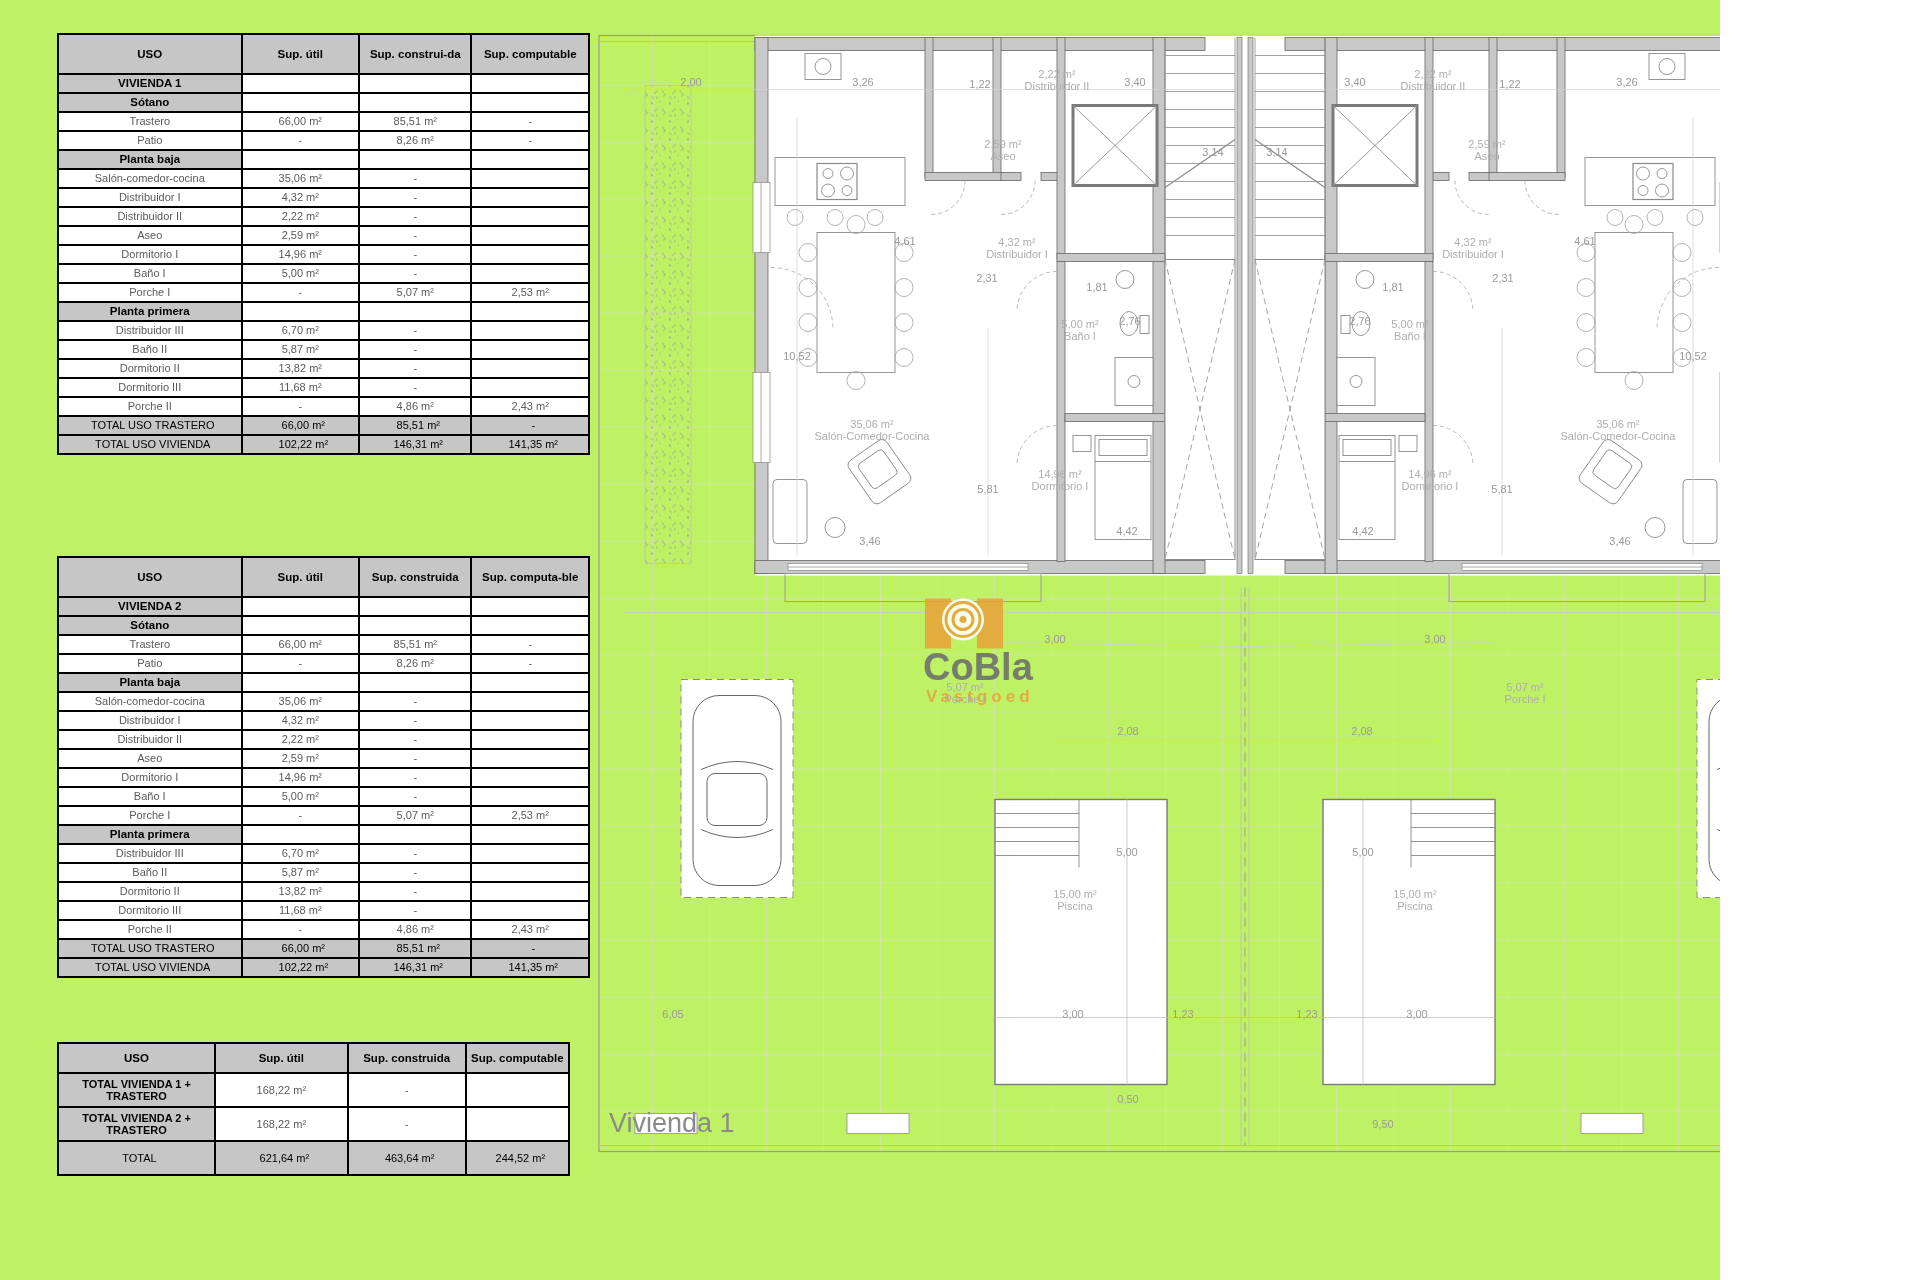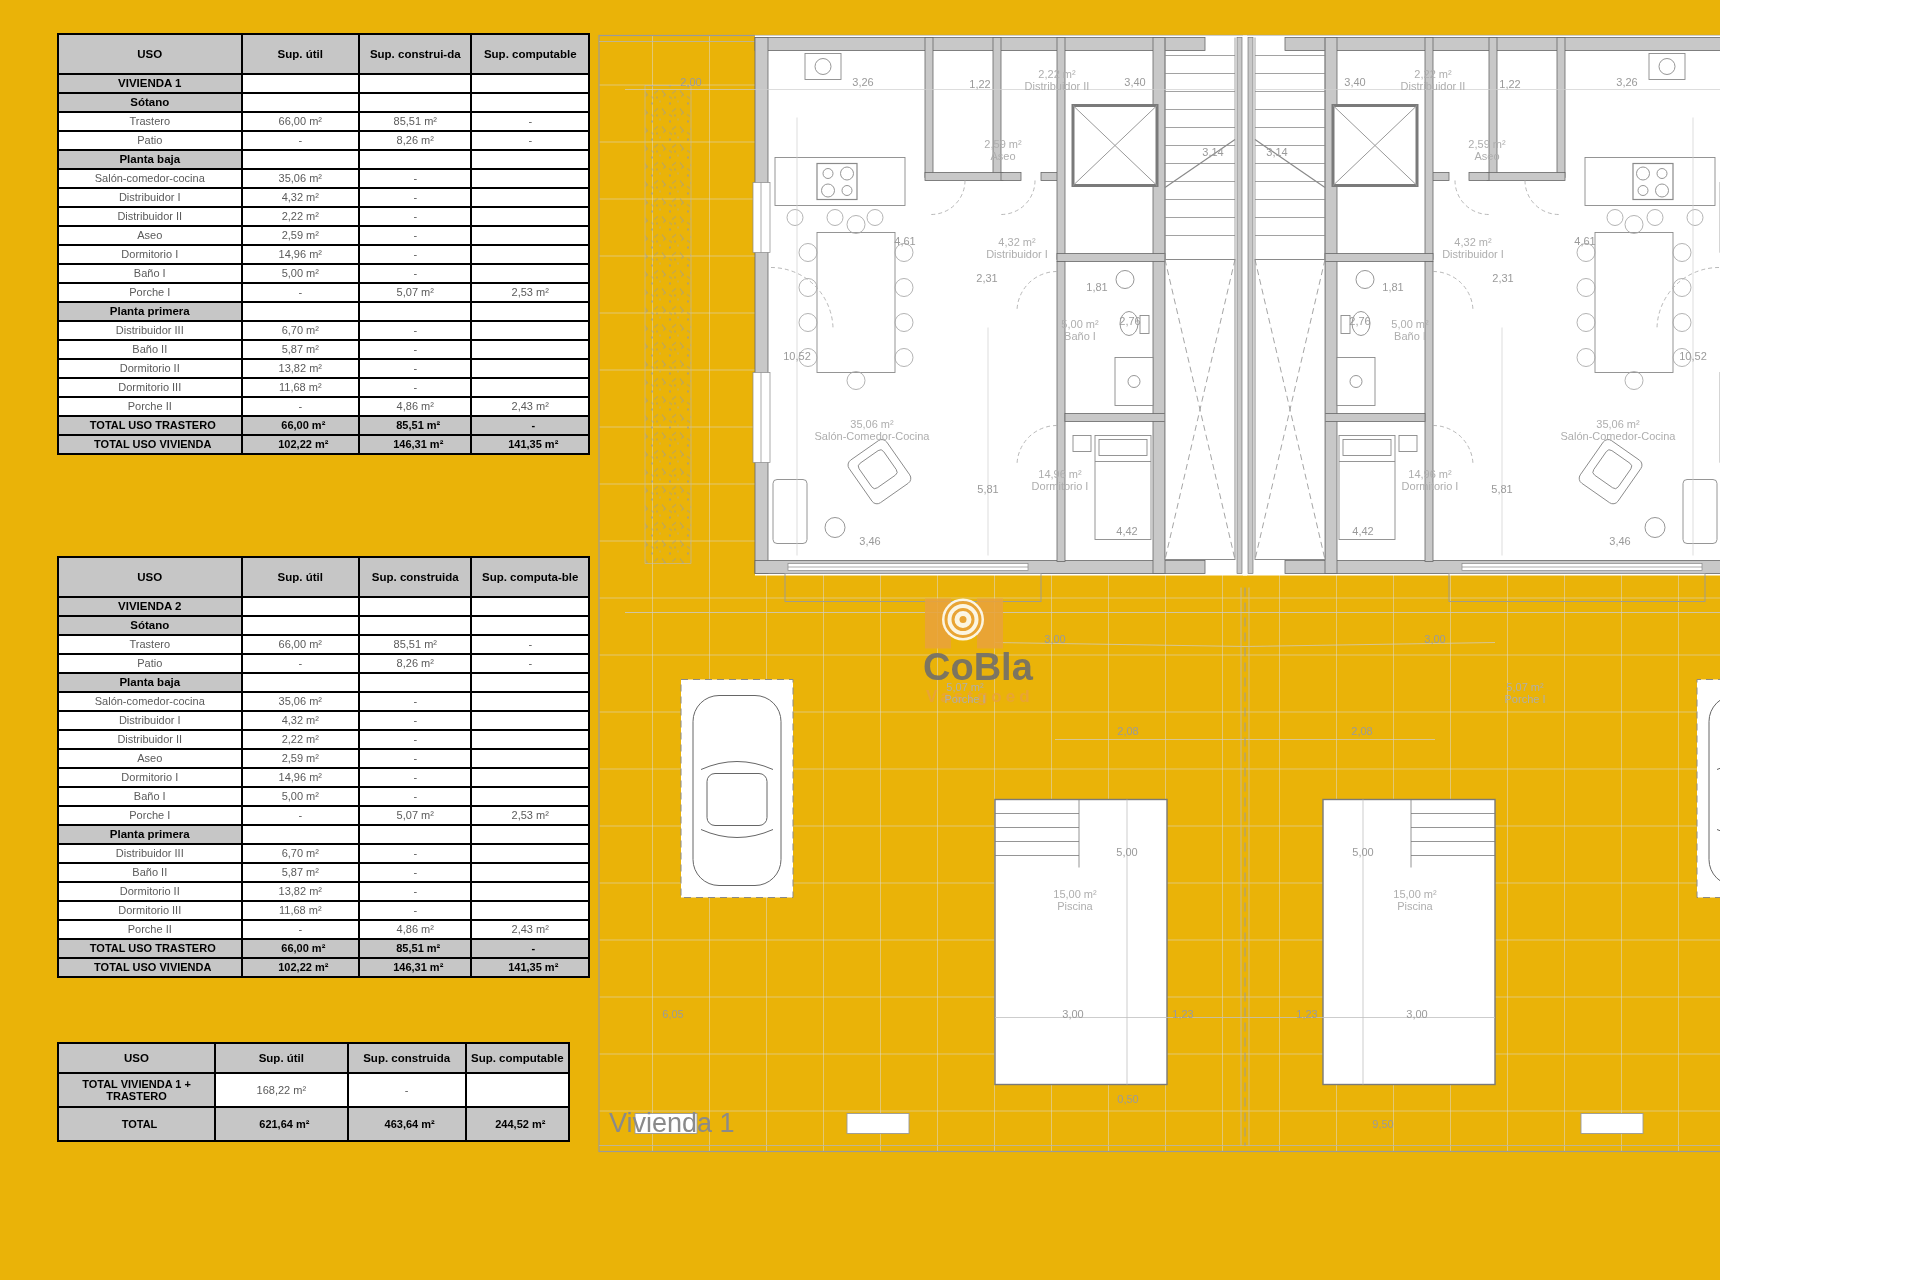--- a/index.html
+++ b/index.html
@@ -3,7 +3,7 @@
 <meta charset="utf-8">
 <style>
   html,body{margin:0;padding:0;background:#fff;}
-  .page{position:relative;width:1720px;height:1280px;background:#eab308;overflow:hidden;
+  .page{position:relative;width:1720px;height:1280px;background:#bef264;overflow:hidden;
         font-family:"Liberation Sans",sans-serif;}
   table.tbl{position:absolute;border-collapse:collapse;table-layout:fixed;background:#fff;}
   .tbl th,.tbl td{border:2px solid #000;font-size:11px;text-align:center;vertical-align:middle;

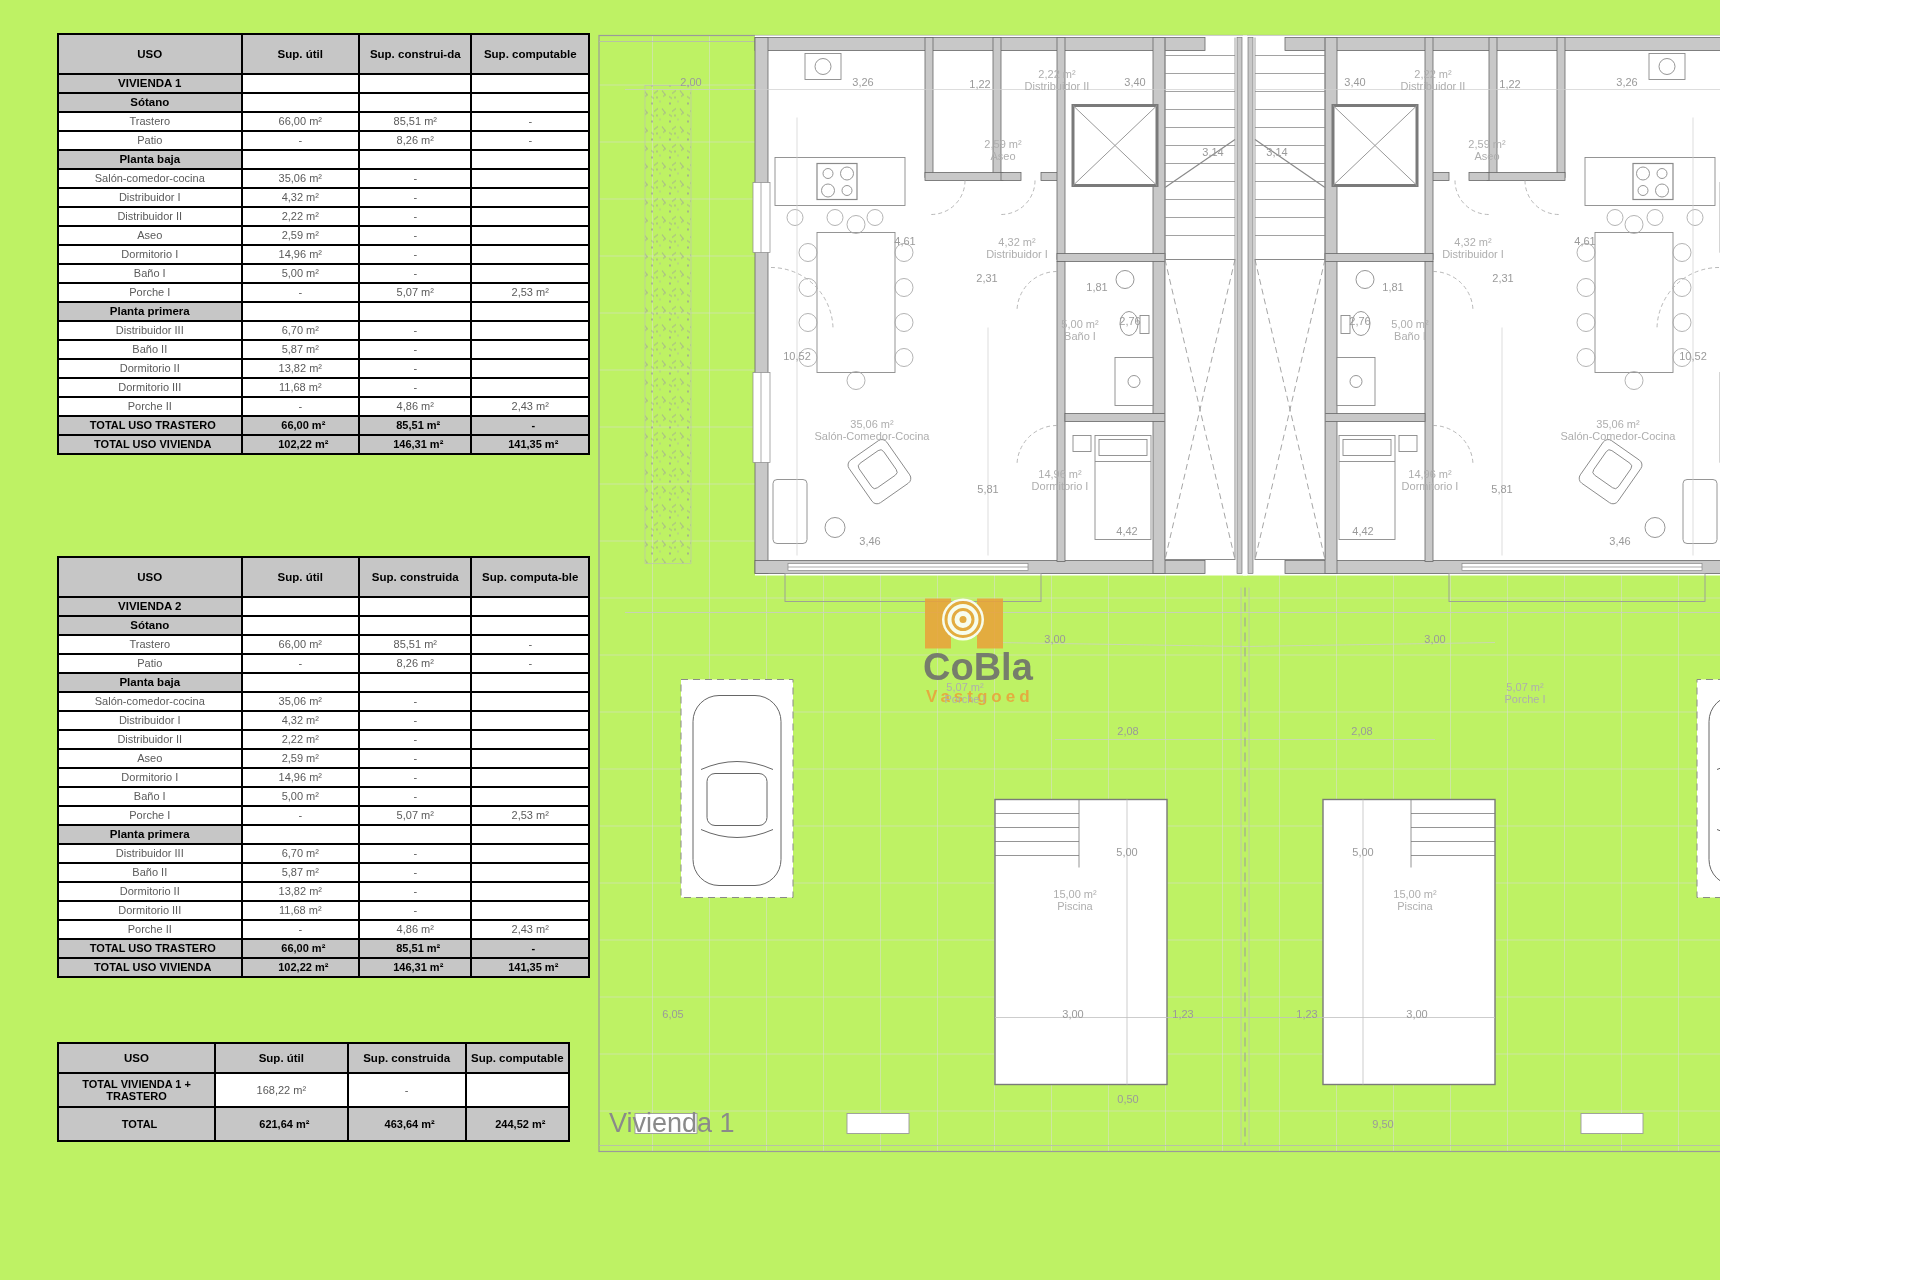--- a/index.html
+++ b/index.html
@@ -10,7 +10,7 @@
         padding:0 2px;color:#5a5a5a;height:17px;line-height:1.12;overflow:hidden;}
   .tbl th{background:#c6c6c6;color:#000;font-weight:bold;font-size:11.5px;height:38px;}
   .tbl td.section{background:#c6c6c6;color:#000;font-weight:bold;font-size:11.5px;text-align:center;}
-  .tbl tr.total td{background:#c6c6c6;color:#000;font-weight:bold;padding-left:8px;}
+  .tbl tr.total td{background:#c6c6c6;color:#000;font-weight:normal;padding-left:8px;}
   .tbl td.labeltotal{background:#c6c6c6;color:#000;font-weight:bold;}
   #tbl0{left:57px;top:33px;width:533px;}
   #tbl1{left:57px;top:556px;width:533px;}

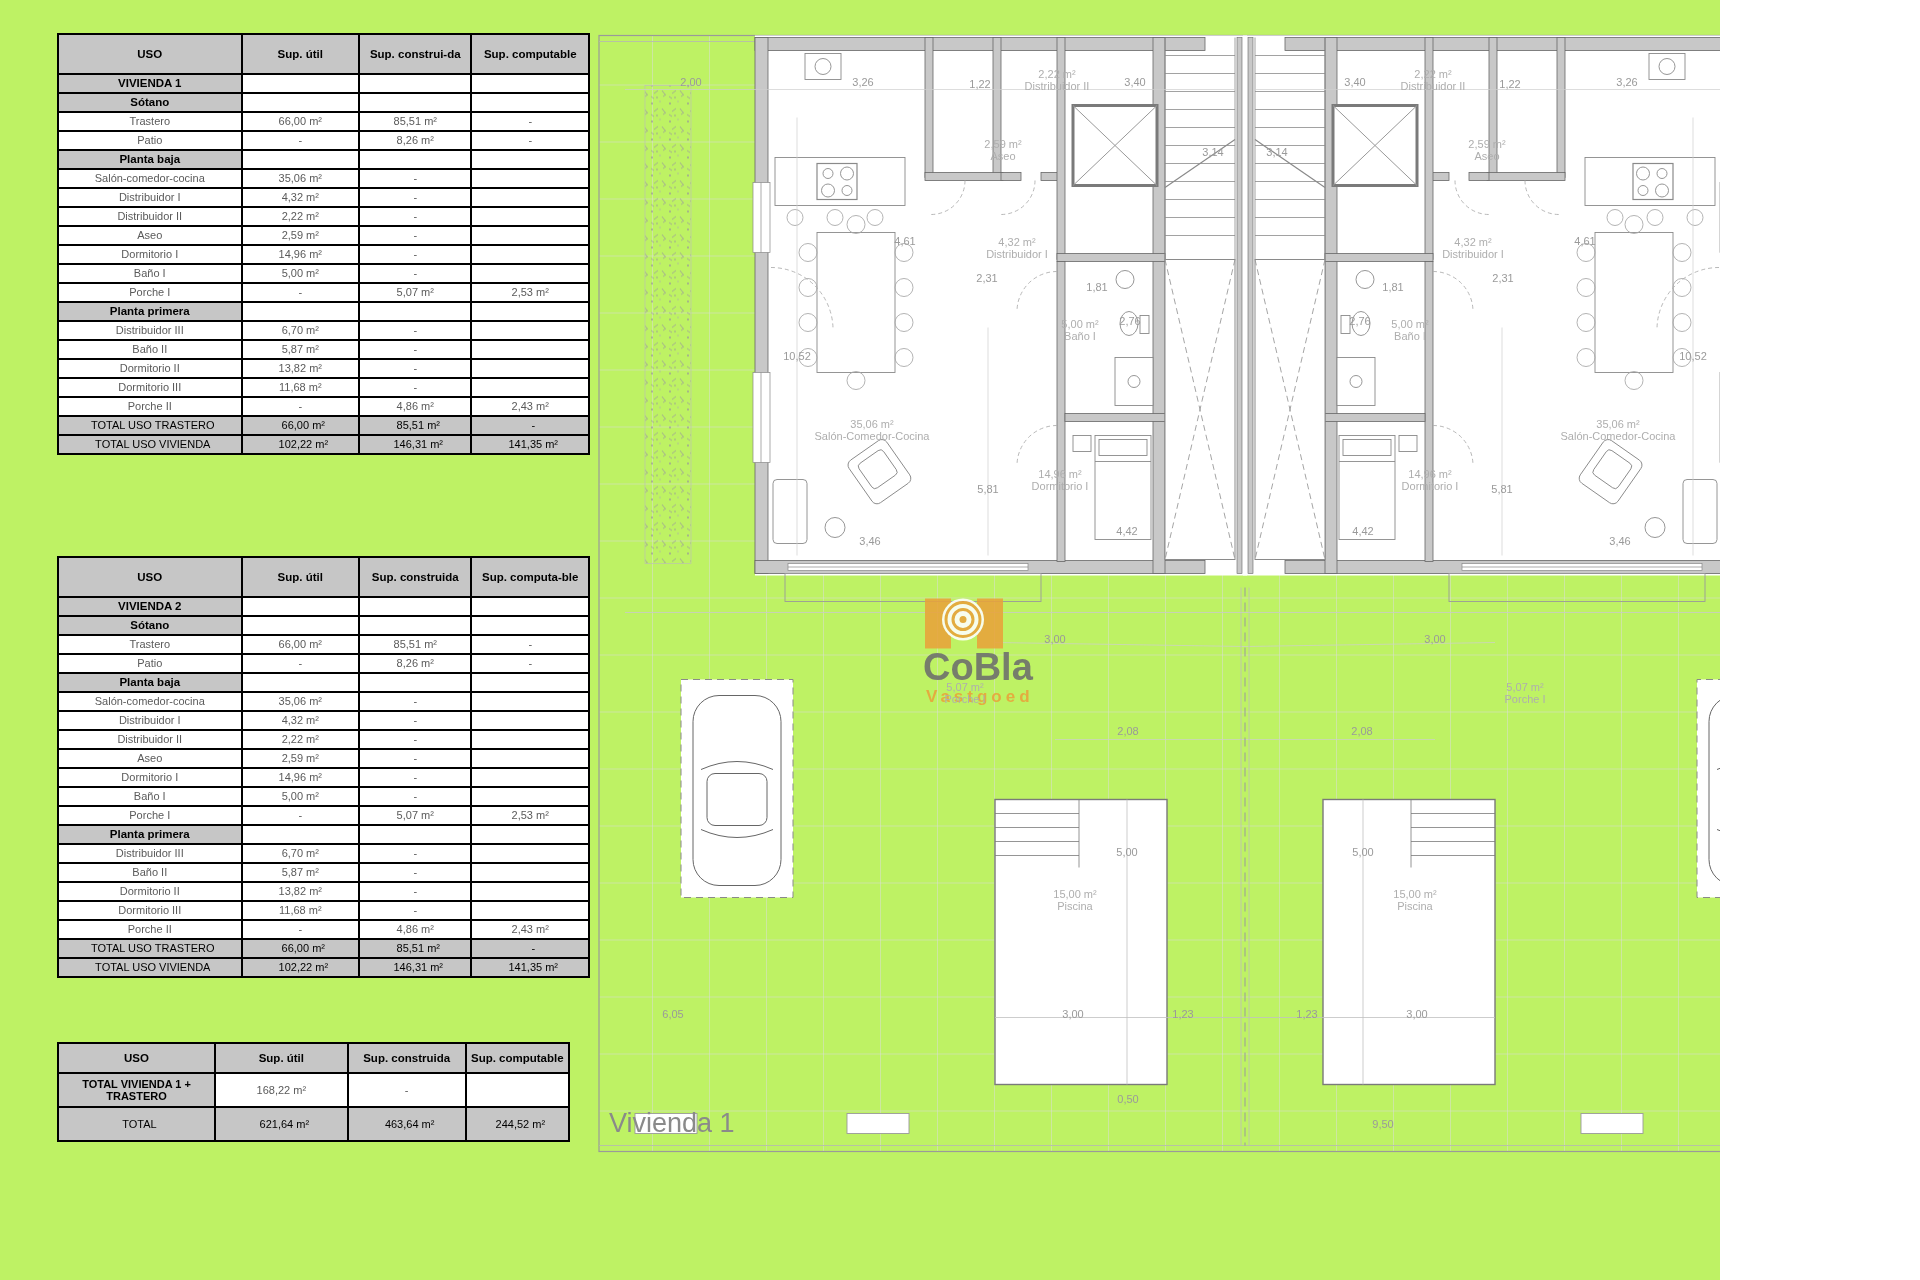--- a/index.html
+++ b/index.html
@@ -313,6 +313,12 @@
       <tbody>
         <tr>
           <td class="labeltotal">TOTAL VIVIENDA 1 + TRASTERO</td>
+          <td>168,22 m²</td>
+          <td>-</td>
+          <td></td>
+        </tr>
+        <tr>
+          <td class="labeltotal">TOTAL VIVIENDA 2 + TRASTERO</td>
           <td>168,22 m²</td>
           <td>-</td>
           <td></td>

